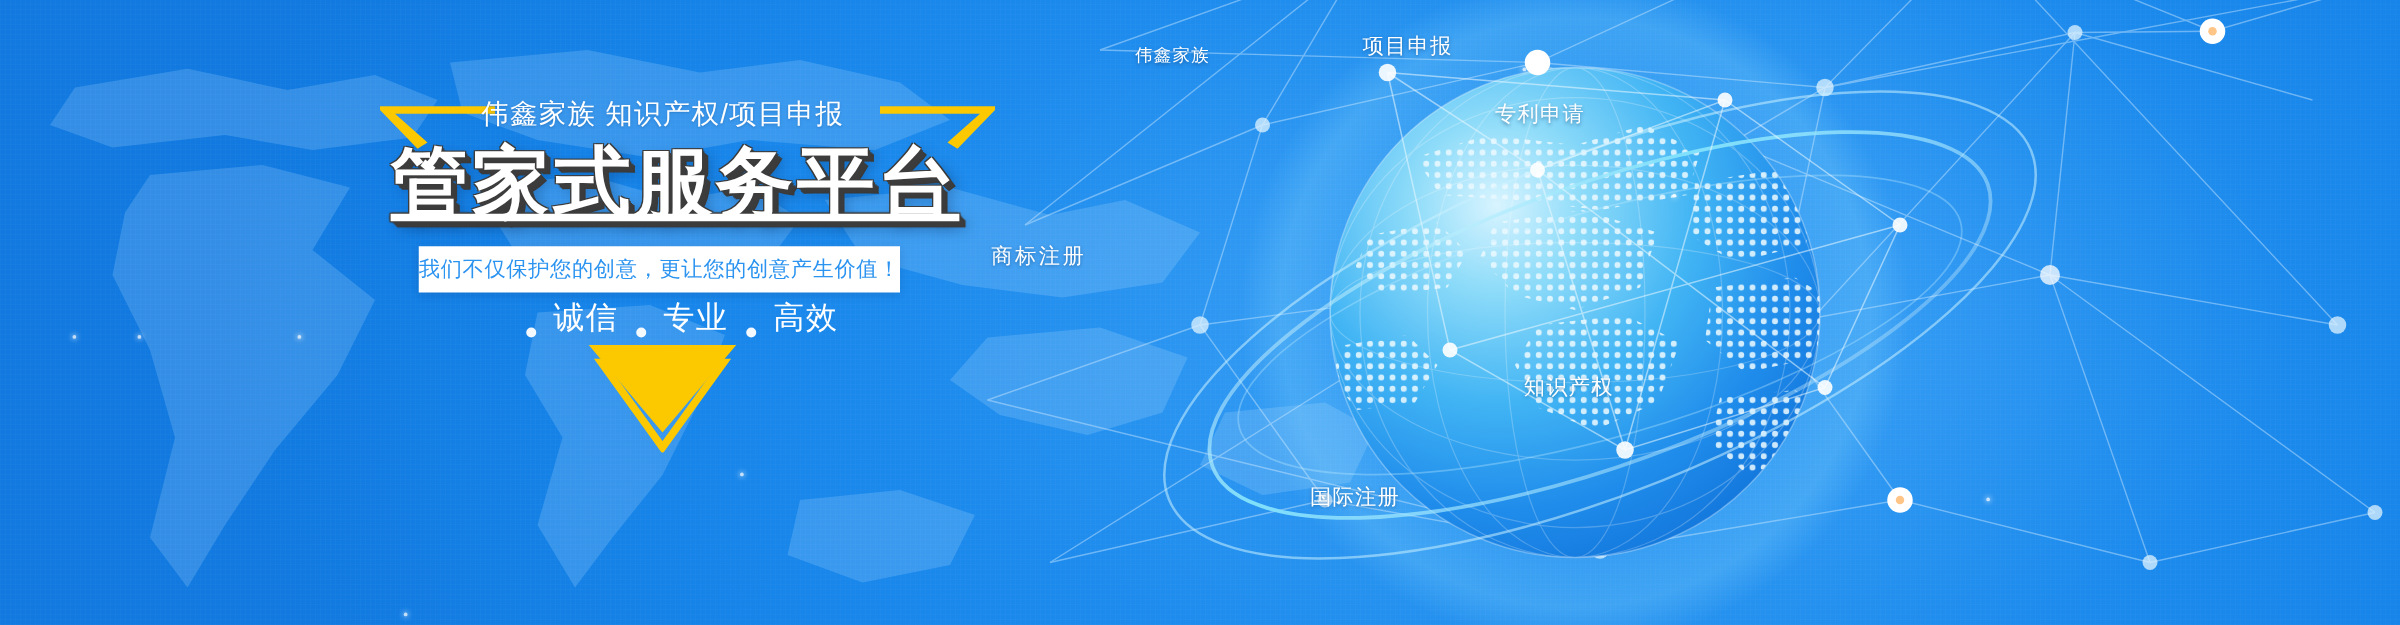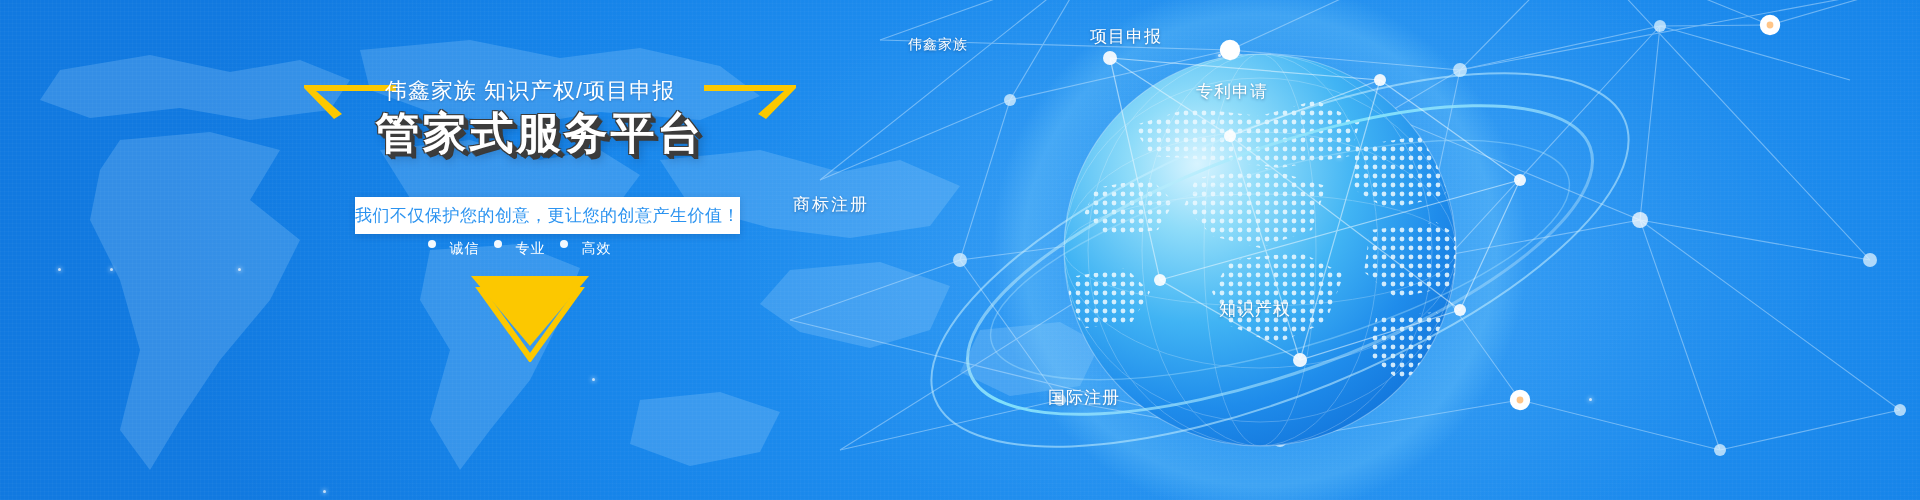--- a/index.html
+++ b/index.html
@@ -68,7 +68,7 @@
   .headline{
     position:absolute; left:290px; top:104px;
     width:500px; text-align:center;
-    font-size:44px; font-weight:bold;
+    font-size:62px; font-weight:bold;
     letter-spacing:3px;
     color:#ffffff;
     white-space:nowrap;
@@ -77,6 +77,7 @@
       5px 5px 0 #3a3a3a, 1px 1px 0 #3c3c3c,
       -1px -1px 0 #3c3c3c, 1px -1px 0 #3c3c3c, -1px 1px 0 #3c3c3c,
       6px 6px 10px rgba(0,30,70,.35);
+    text-decoration: underline;
   }
 
   .tagline{

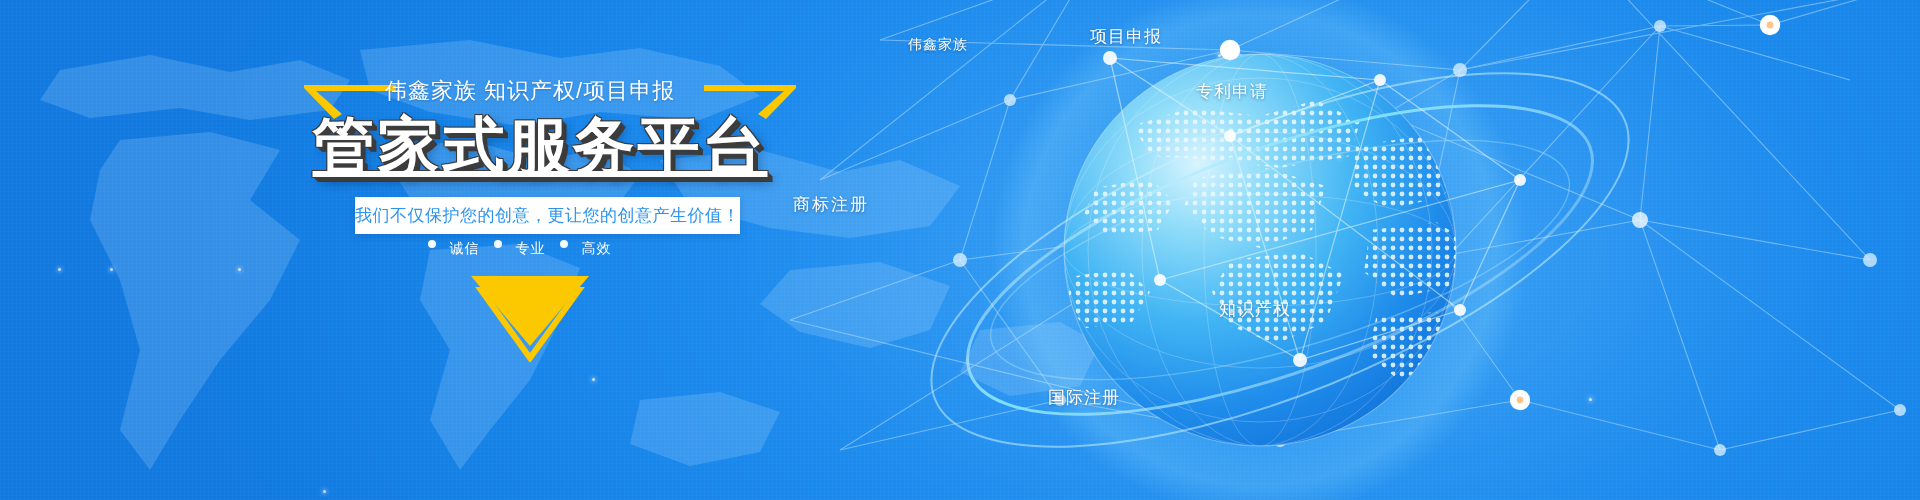--- a/index.html
+++ b/index.html
@@ -86,7 +86,6 @@
     background:#ffffff;
     display:flex; align-items:center; justify-content:center;
     box-shadow:0 2px 7px rgba(0,40,90,.18);
-    margin-left:20px;
   }
   .tagline span{
     color:#2b93f0;

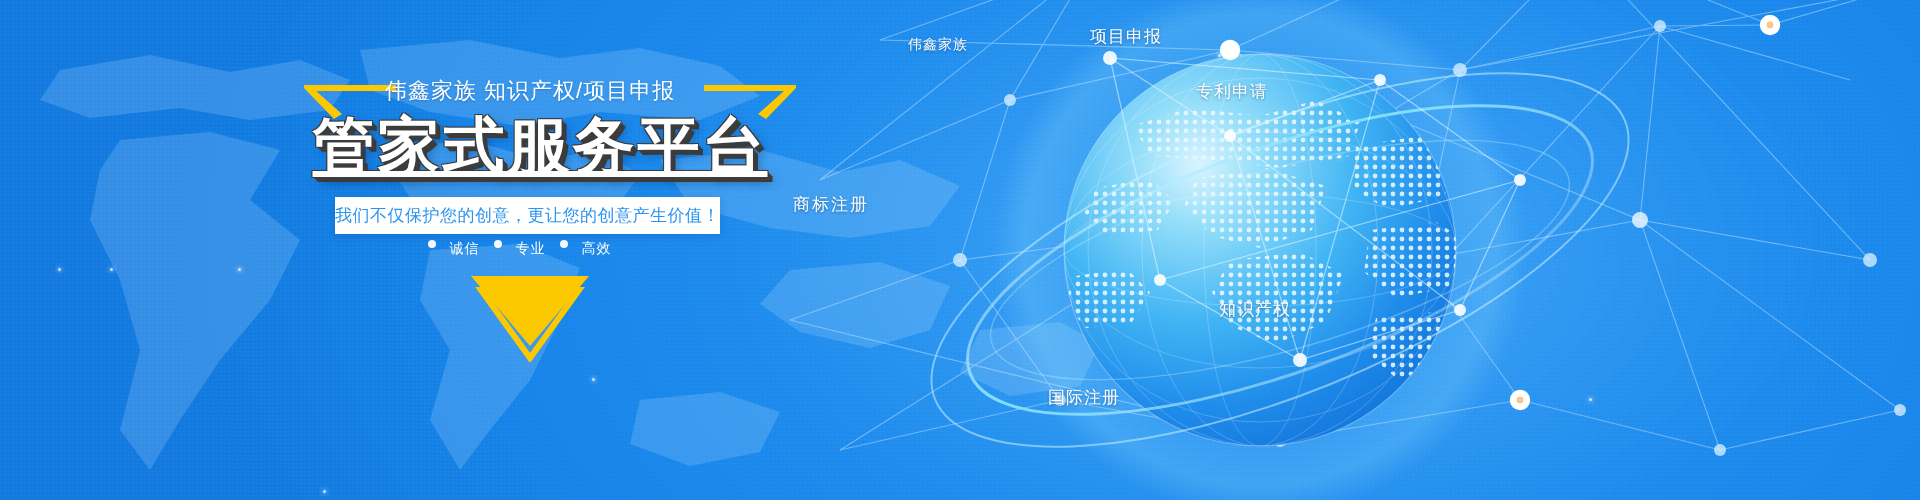--- a/index.html
+++ b/index.html
@@ -95,10 +95,10 @@
   }
 
   .keywords{
-    position:absolute; left:327px; top:240px;
+    position:absolute; left:353px; top:240px;
     width:385px; height:30px;
-    display:flex; align-items:flex-start; justify-content:center; gap:14px;
-    color:#ffffff; font-size:14px; letter-spacing:1px;
+    display:flex; align-items:flex-end; justify-content:center; gap:14px;
+    color:#ffffff; font-size:25px; letter-spacing:1px;
   }
   .kw-dot{
     width:8px; height:8px; border-radius:50%;

